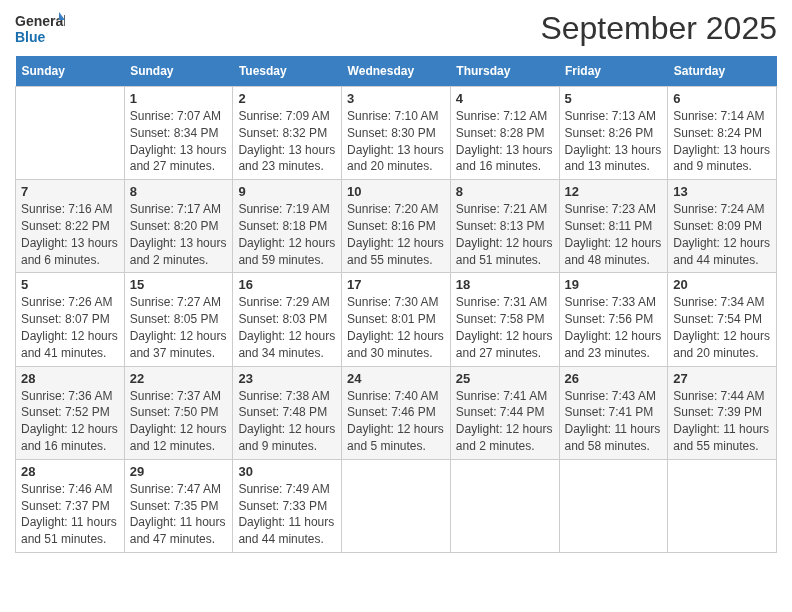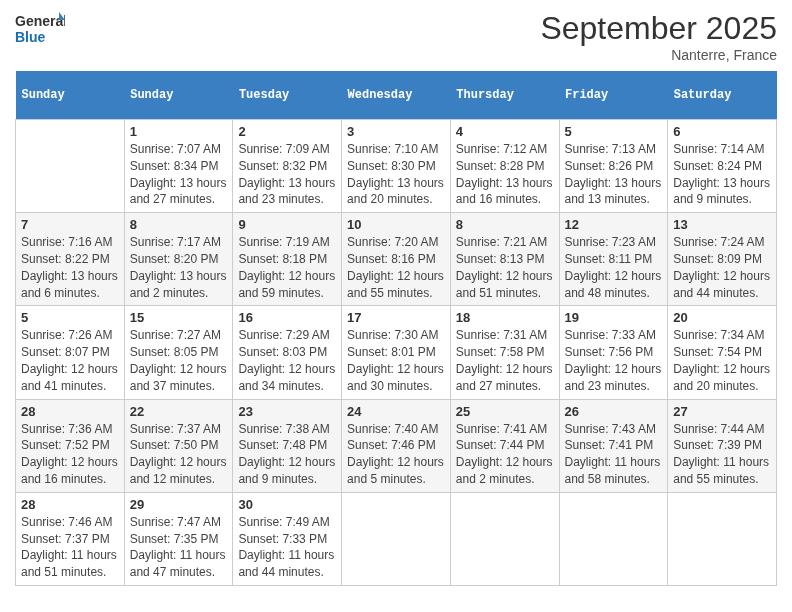--- a/index.html
+++ b/index.html
@@ -28,7 +28,7 @@
       gap: 4px;
     }
     .title-block {
-      text-align: right;
+      text-align: center;
     }
     .main-title {
       font-size: 32px;

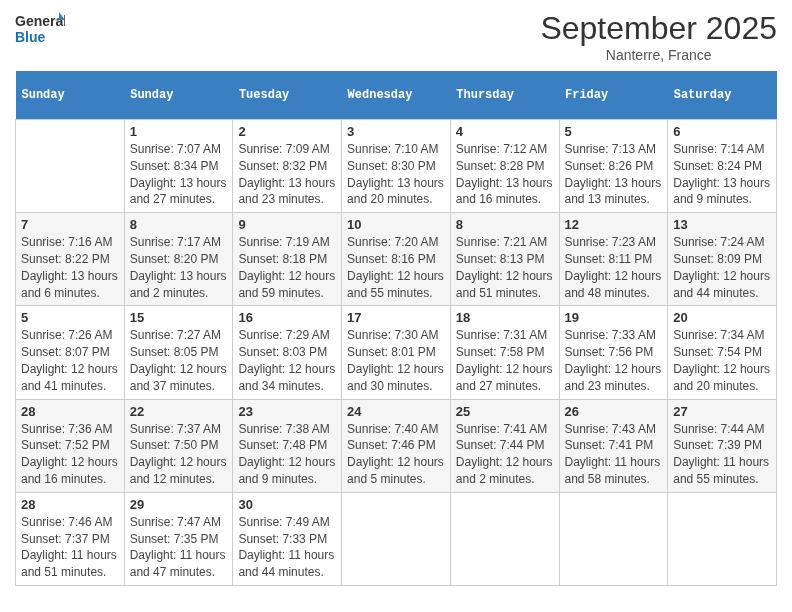--- a/index.html
+++ b/index.html
@@ -99,7 +99,6 @@
   </div>
     <div class="title-block">
       <div class="main-title">September 2025</div>
-      <div class="subtitle">Nanterre, France</div>
     </div>
   </div>
 

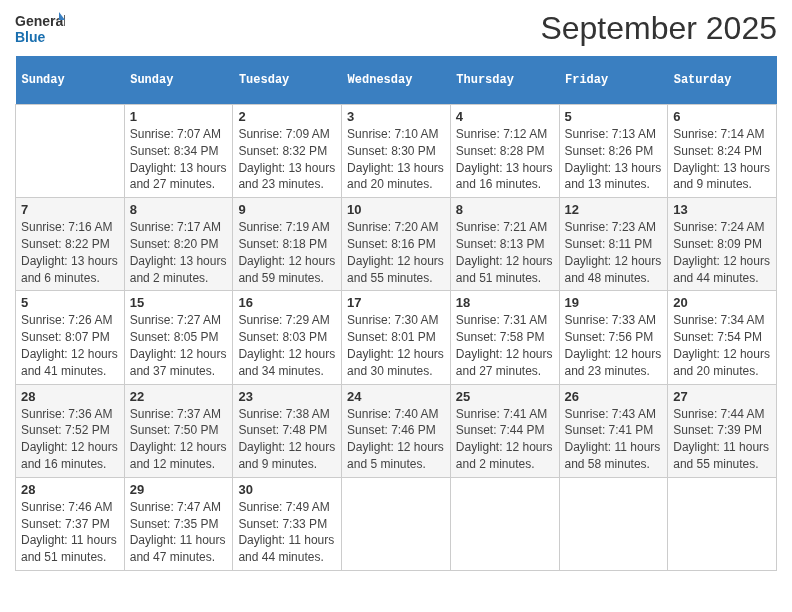--- a/index.html
+++ b/index.html
@@ -48,10 +48,9 @@
       background: #3a7fc1;
       color: #fff;
       text-align: left;
-      padding: 17px 6px;
+      padding: 8px 6px;
       font-size: 12px;
       font-weight: bold;
-      font-family: Liberation Mono, monospace;
     }
     td {
       border: 1px solid #ccc;

